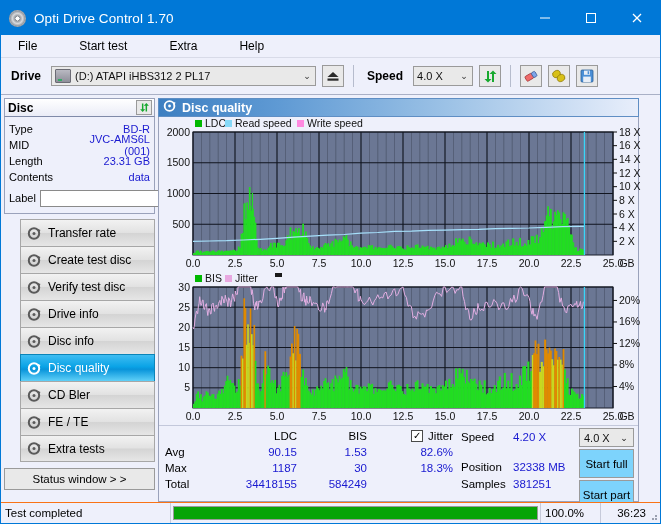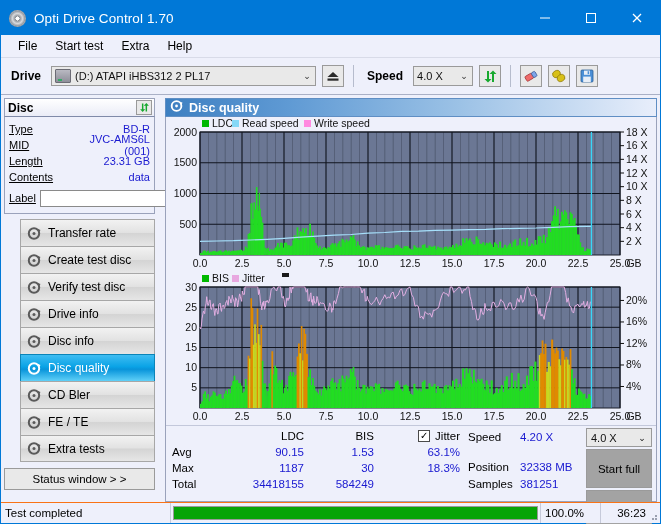--- a/index.html
+++ b/index.html
@@ -34,7 +34,7 @@
   
   .menubar{
     height:22px;min-height:22px;background:#eef0fb;display:flex;align-items:center;
-    padding-left:8px;border-bottom:1px solid #d8dbe8;
+    padding-left:8px;border-bottom:1px solid #d8dbe8;gap:24px;
   }
   .menuitem{padding:2px 9px;font-size:12px;color:#000;}
   

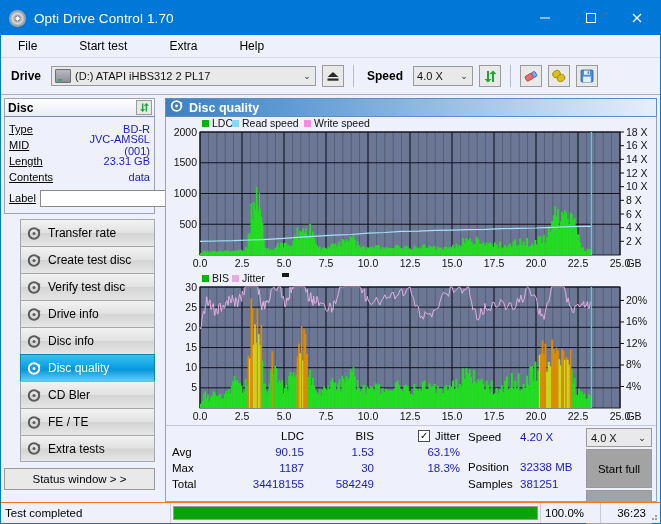--- a/index.html
+++ b/index.html
@@ -70,7 +70,7 @@
     display:flex;align-items:center;justify-content:center;box-sizing:border-box;
   }
   
-  .body{flex:1;display:flex;min-height:0;padding:3px 3px 0 3px;box-sizing:border-box;gap:10px;}
+  .body{flex:1;display:flex;min-height:0;padding:3px 21px 0 3px;box-sizing:border-box;gap:3px;}
   
   .sidebar{width:151px;min-width:151px;display:flex;flex-direction:column;}
   .panel-head{

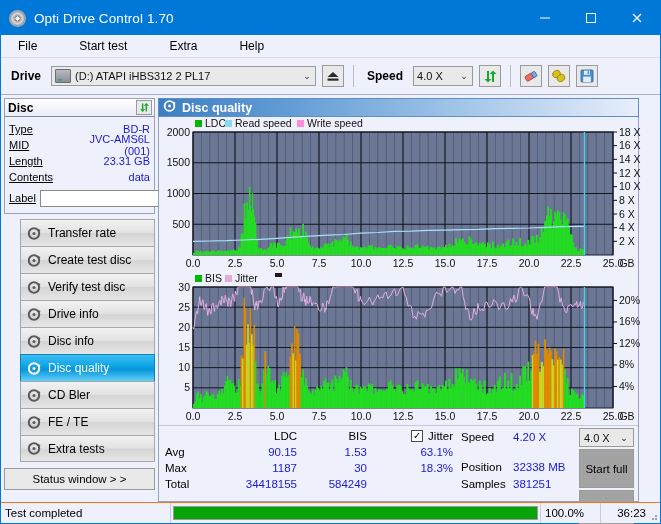--- a/index.html
+++ b/index.html
@@ -89,7 +89,7 @@
     padding:4px 4px 4px 4px;box-sizing:border-box;
   }
   .disc-row{display:flex;align-items:center;height:16px;font-size:11px;}
-  .disc-key{color:#000;width:58px;text-decoration:underline;}
+  .disc-key{color:#000;width:58px;}
   .disc-val{color:#1919d0;margin-left:auto;text-align:right;}
   .label-row{display:flex;align-items:center;height:22px;margin-top:2px;}
   .label-input{

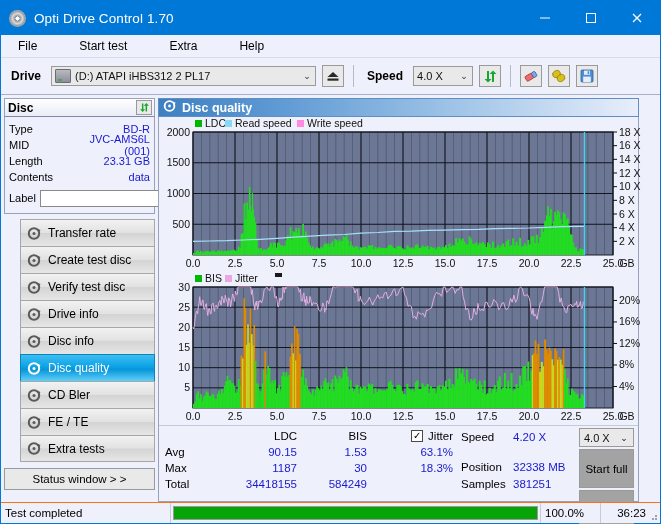--- a/index.html
+++ b/index.html
@@ -1185,7 +1185,7 @@
               <span class="s-lbl">Avg</span>
               <span class="s-ldc">90.15</span>
               <span class="s-bis">1.53</span>
-              <span class="s-jit">63.1%</span>
+              <span class="s-jit">82.6%</span>
             </div>
             <div class="srow">
               <span class="s-lbl">Max</span>

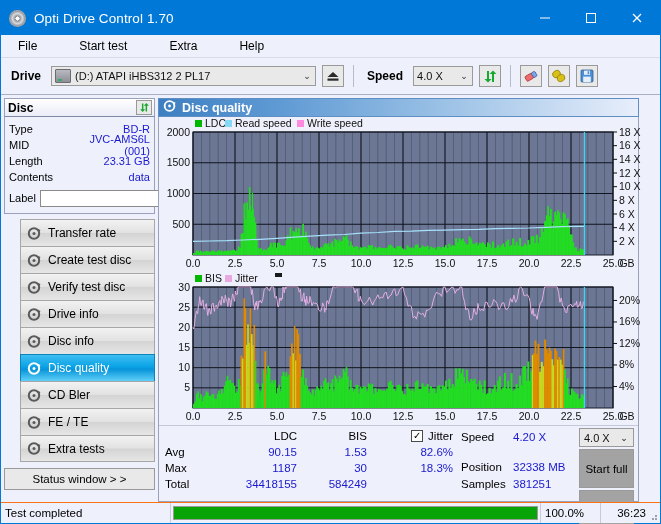--- a/index.html
+++ b/index.html
@@ -167,7 +167,7 @@
     font-size:11px;color:#111;padding-left:4px;box-sizing:border-box;
   }
   .actbtn{
-    height:39px;border:1px solid #9a9a9a;background:#a3a3a3;
+    height:29px;border:1px solid #9a9a9a;background:#7dd3fc;
     display:flex;align-items:center;justify-content:center;font-size:11.5px;color:#000;
     box-sizing:border-box;
   }

